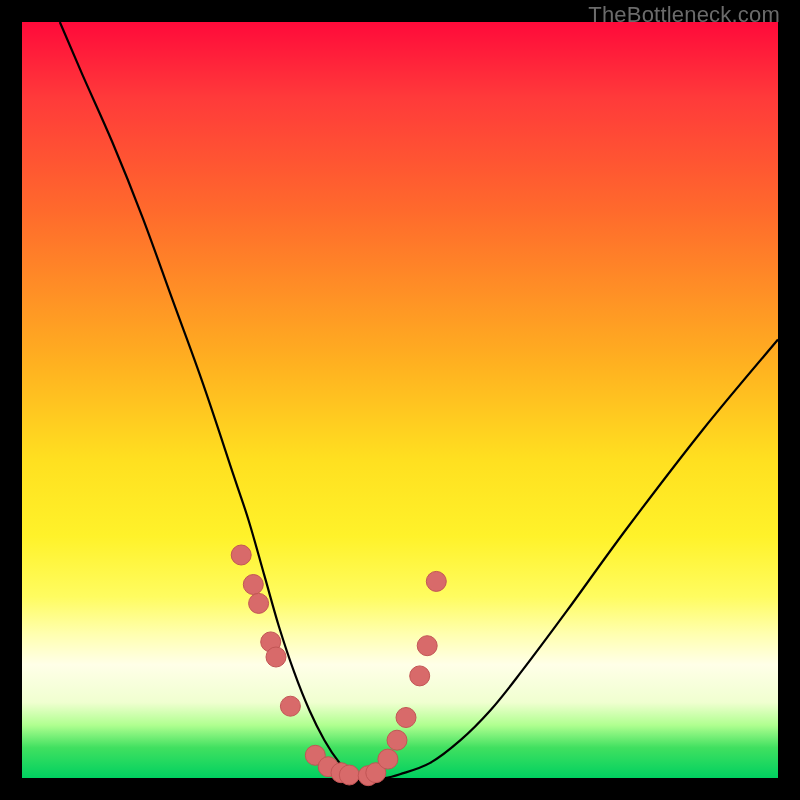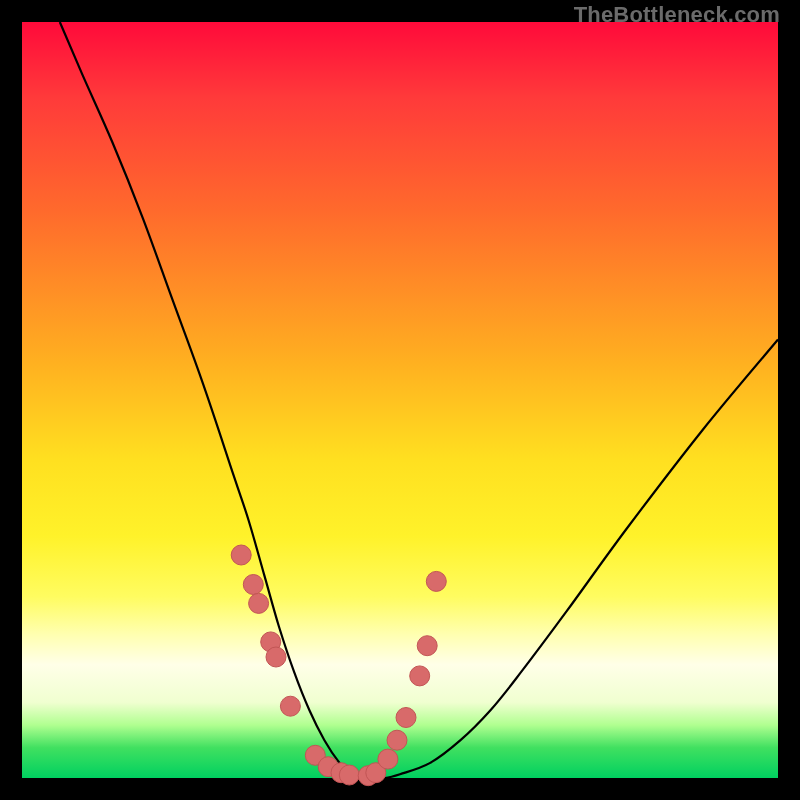--- a/index.html
+++ b/index.html
@@ -49,7 +49,7 @@
     top: 2px;
     color: #6b6b6b;
     font-size: 22px;
-    font-weight: 700;
+    font-weight: 400;
     letter-spacing: 0.2px;
     user-select: none;
   }

